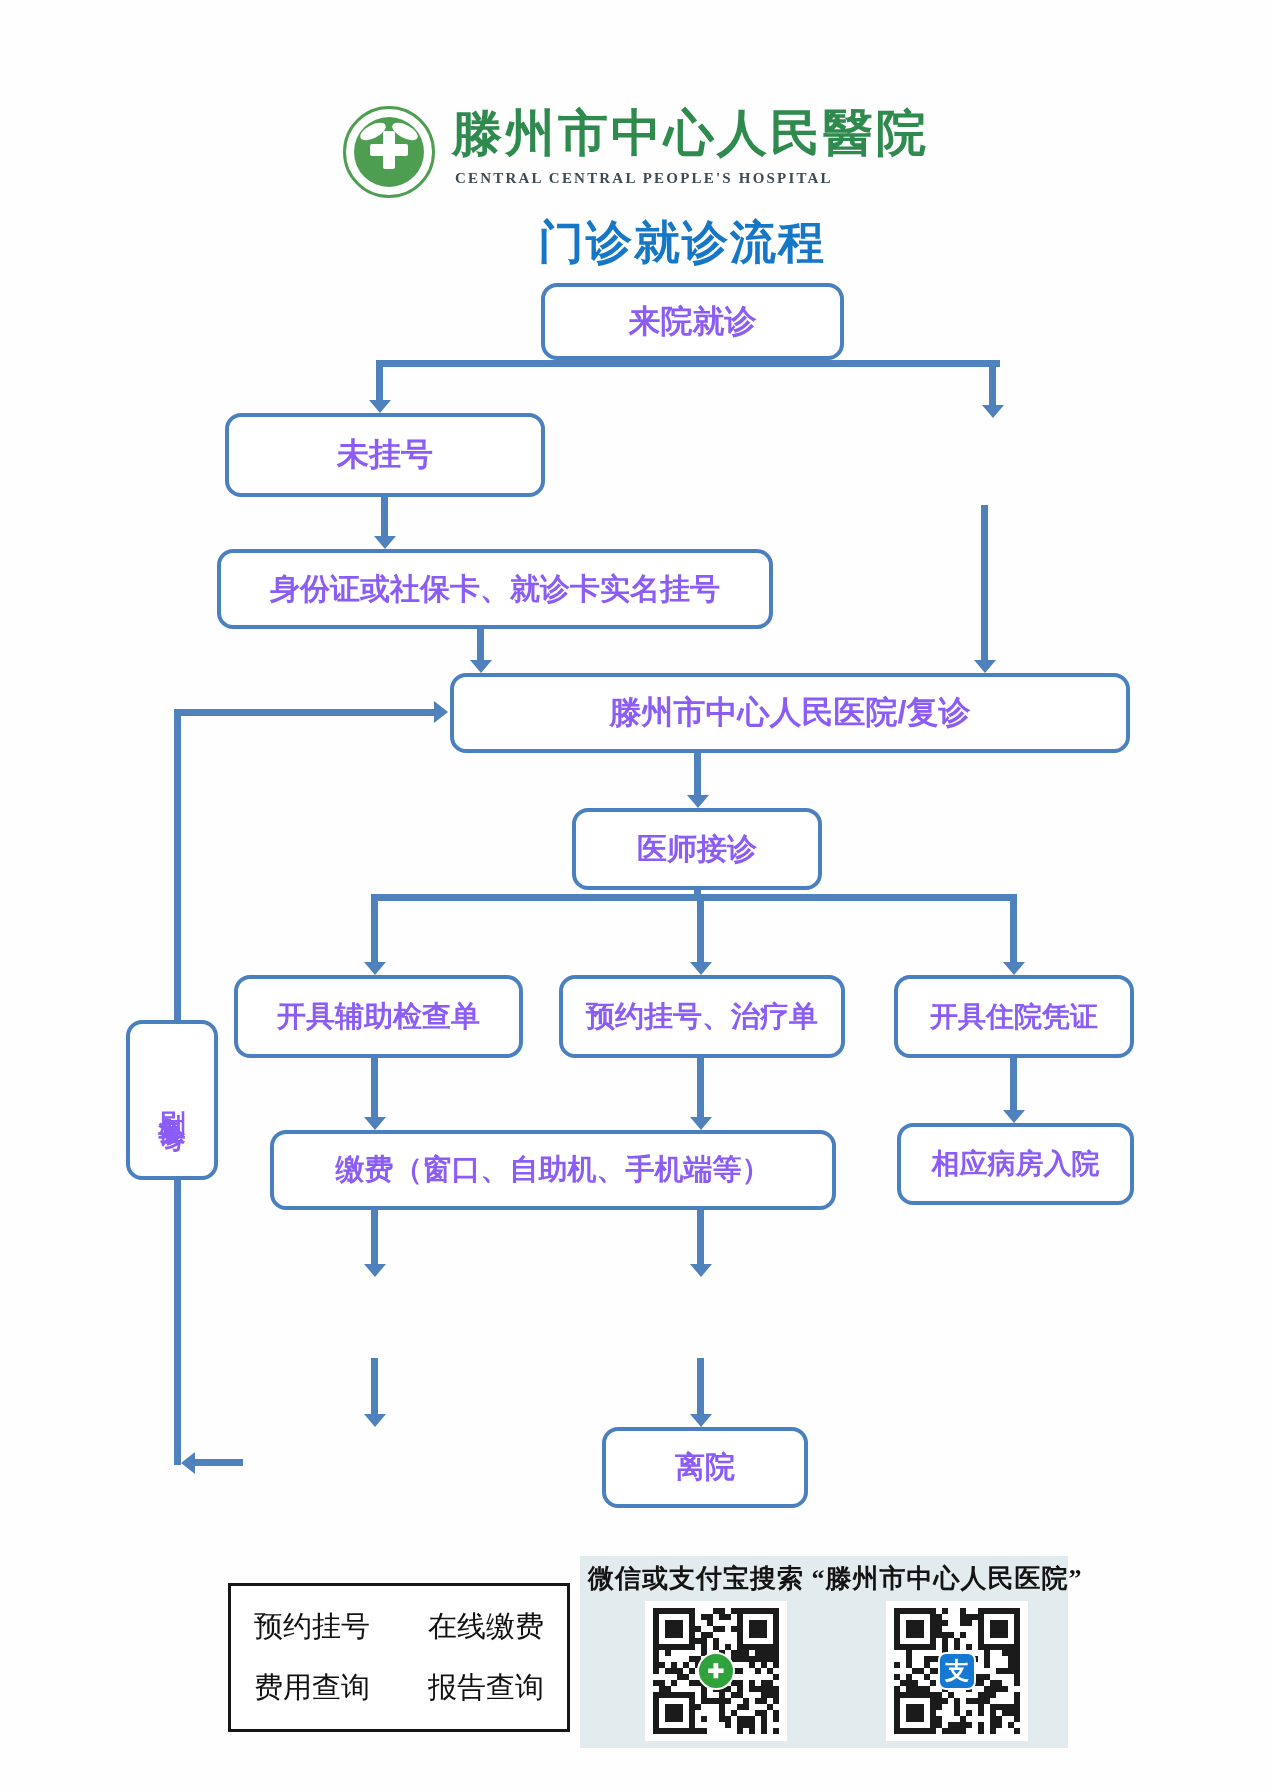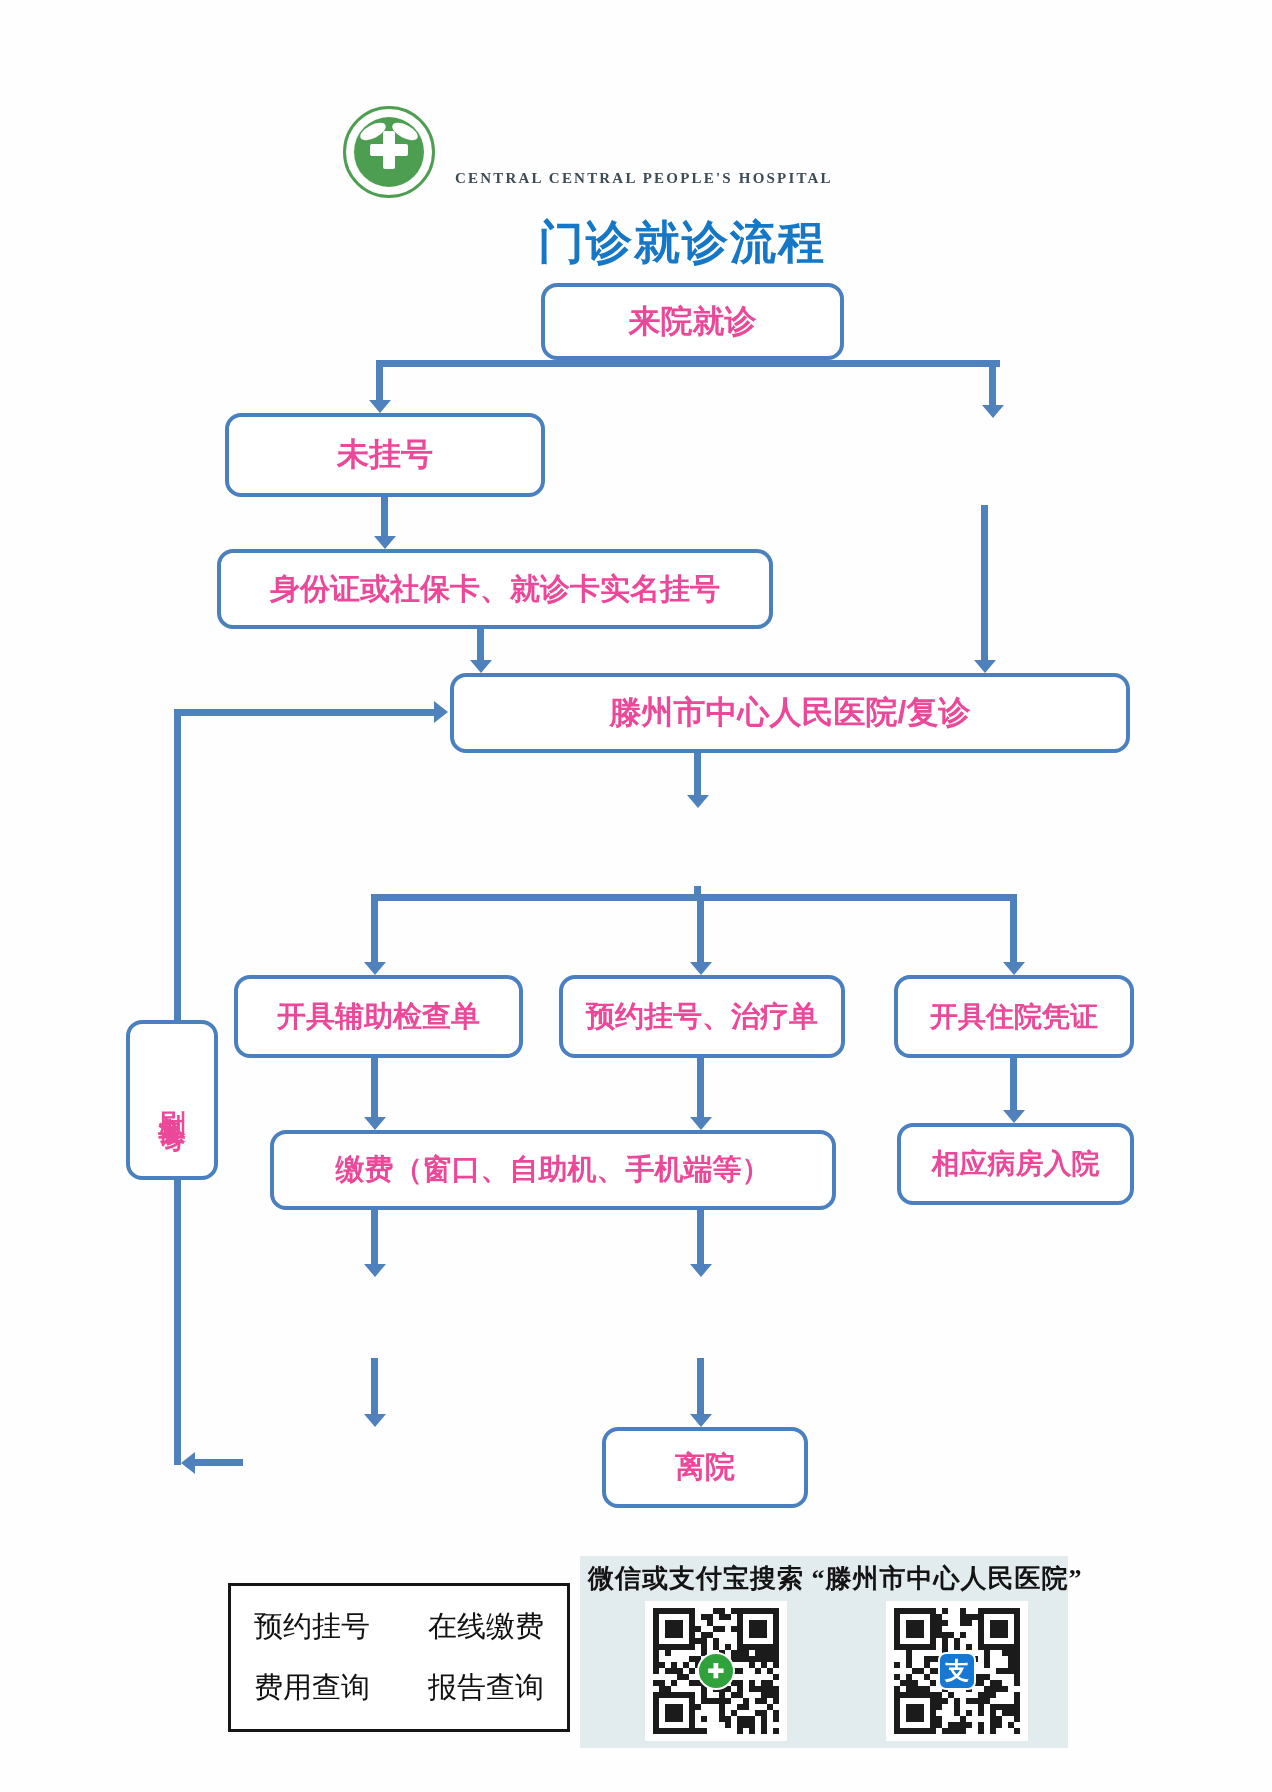--- a/index.html
+++ b/index.html
@@ -67,6 +67,7 @@
       <div class="ch"></div>
     </div>
   </div>
+  <div class="zh-name">滕州市中心人民醫院</div>
   <div class="en-name">CENTRAL CENTRAL PEOPLE'S HOSPITAL</div>
   <div class="main-title">门诊就诊流程</div>
 

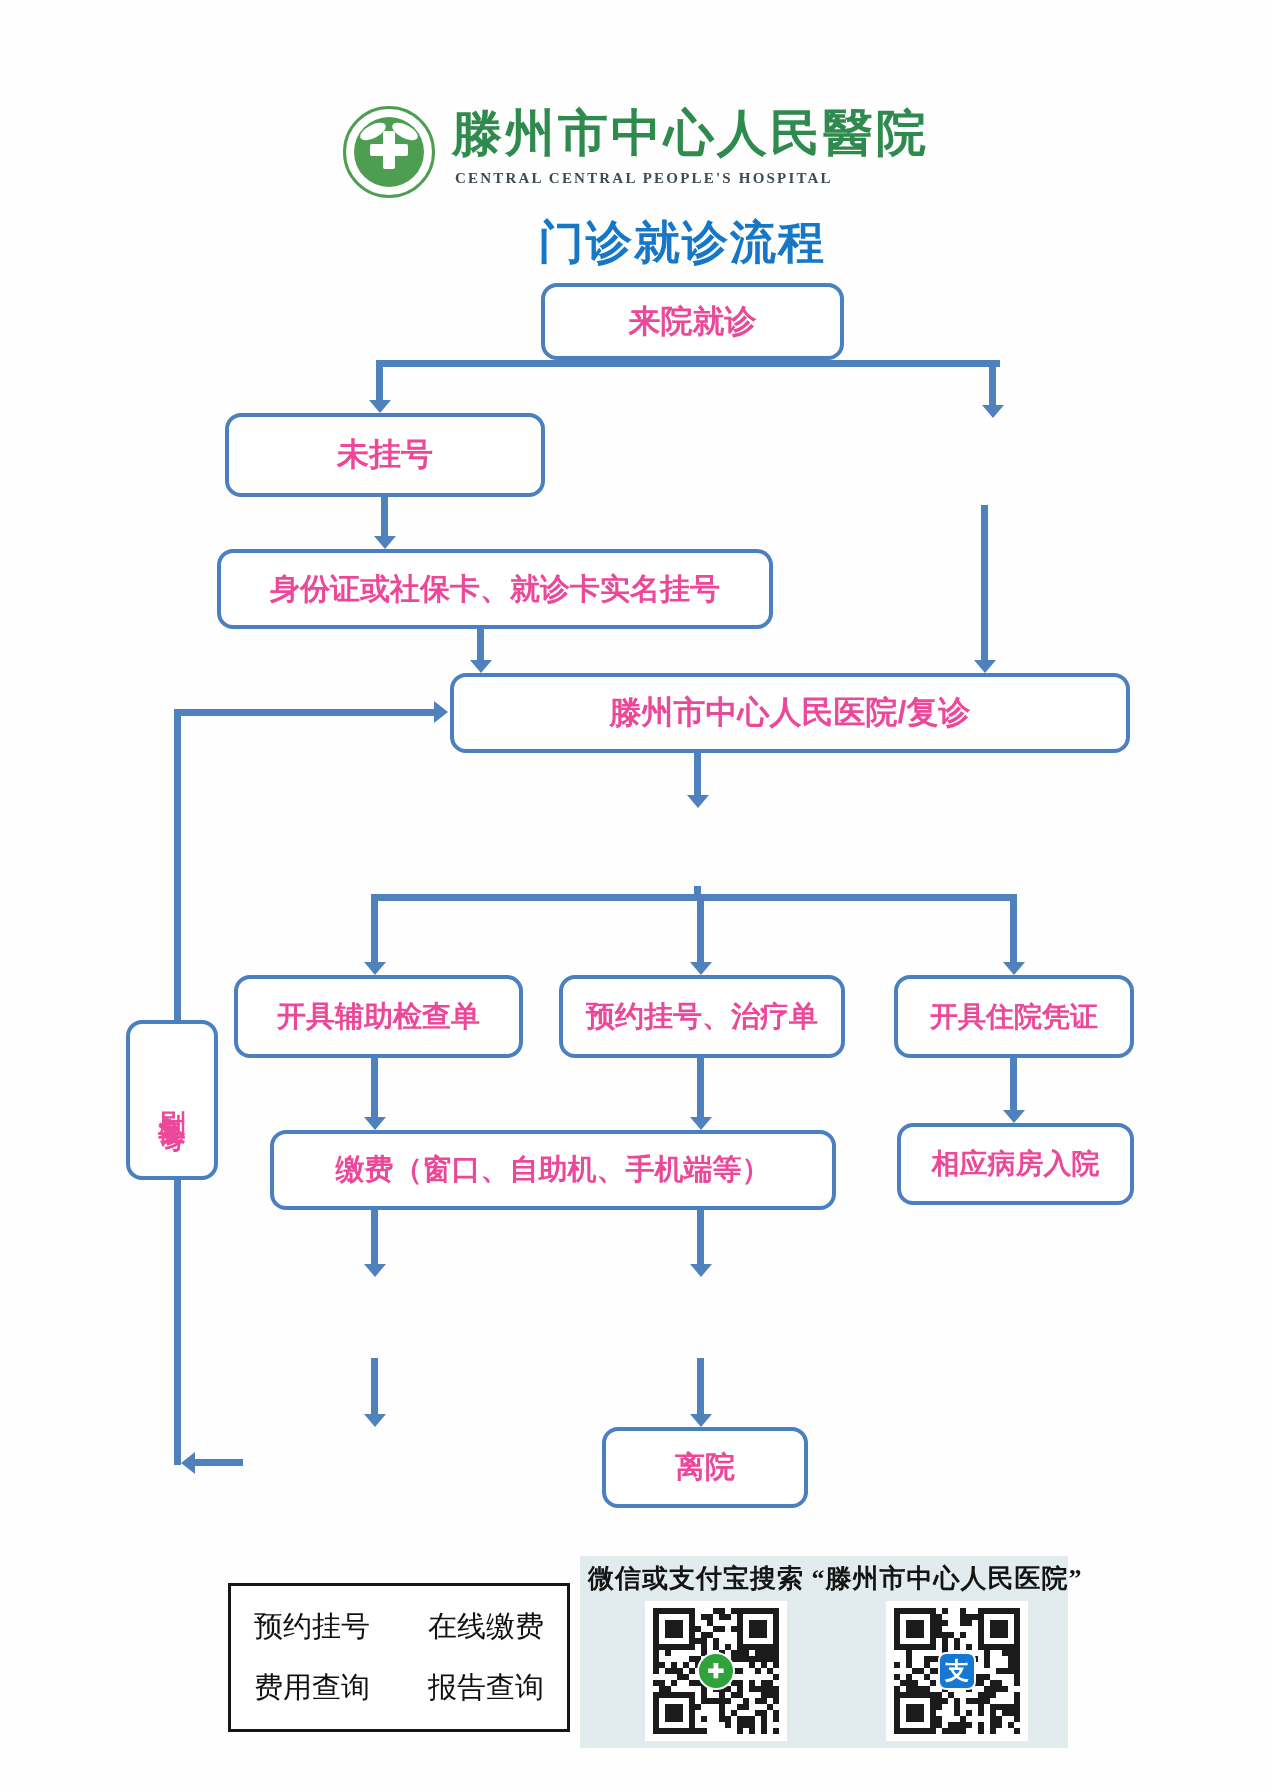--- a/index.html
+++ b/index.html
@@ -25,7 +25,7 @@
 
   
   .fbox{position:absolute;box-sizing:border-box;background:#fff;border:4px solid #4b80c0;
-        border-radius:16px;color:#ec4899;font-weight:700;display:flex;align-items:center;
+        border-radius:16px;color:#8b5cf6;font-weight:700;display:flex;align-items:center;
         justify-content:center;text-align:center;z-index:2;white-space:nowrap;}
   .fbox.vert{writing-mode:vertical-rl;text-orientation:upright;letter-spacing:5px;}
 

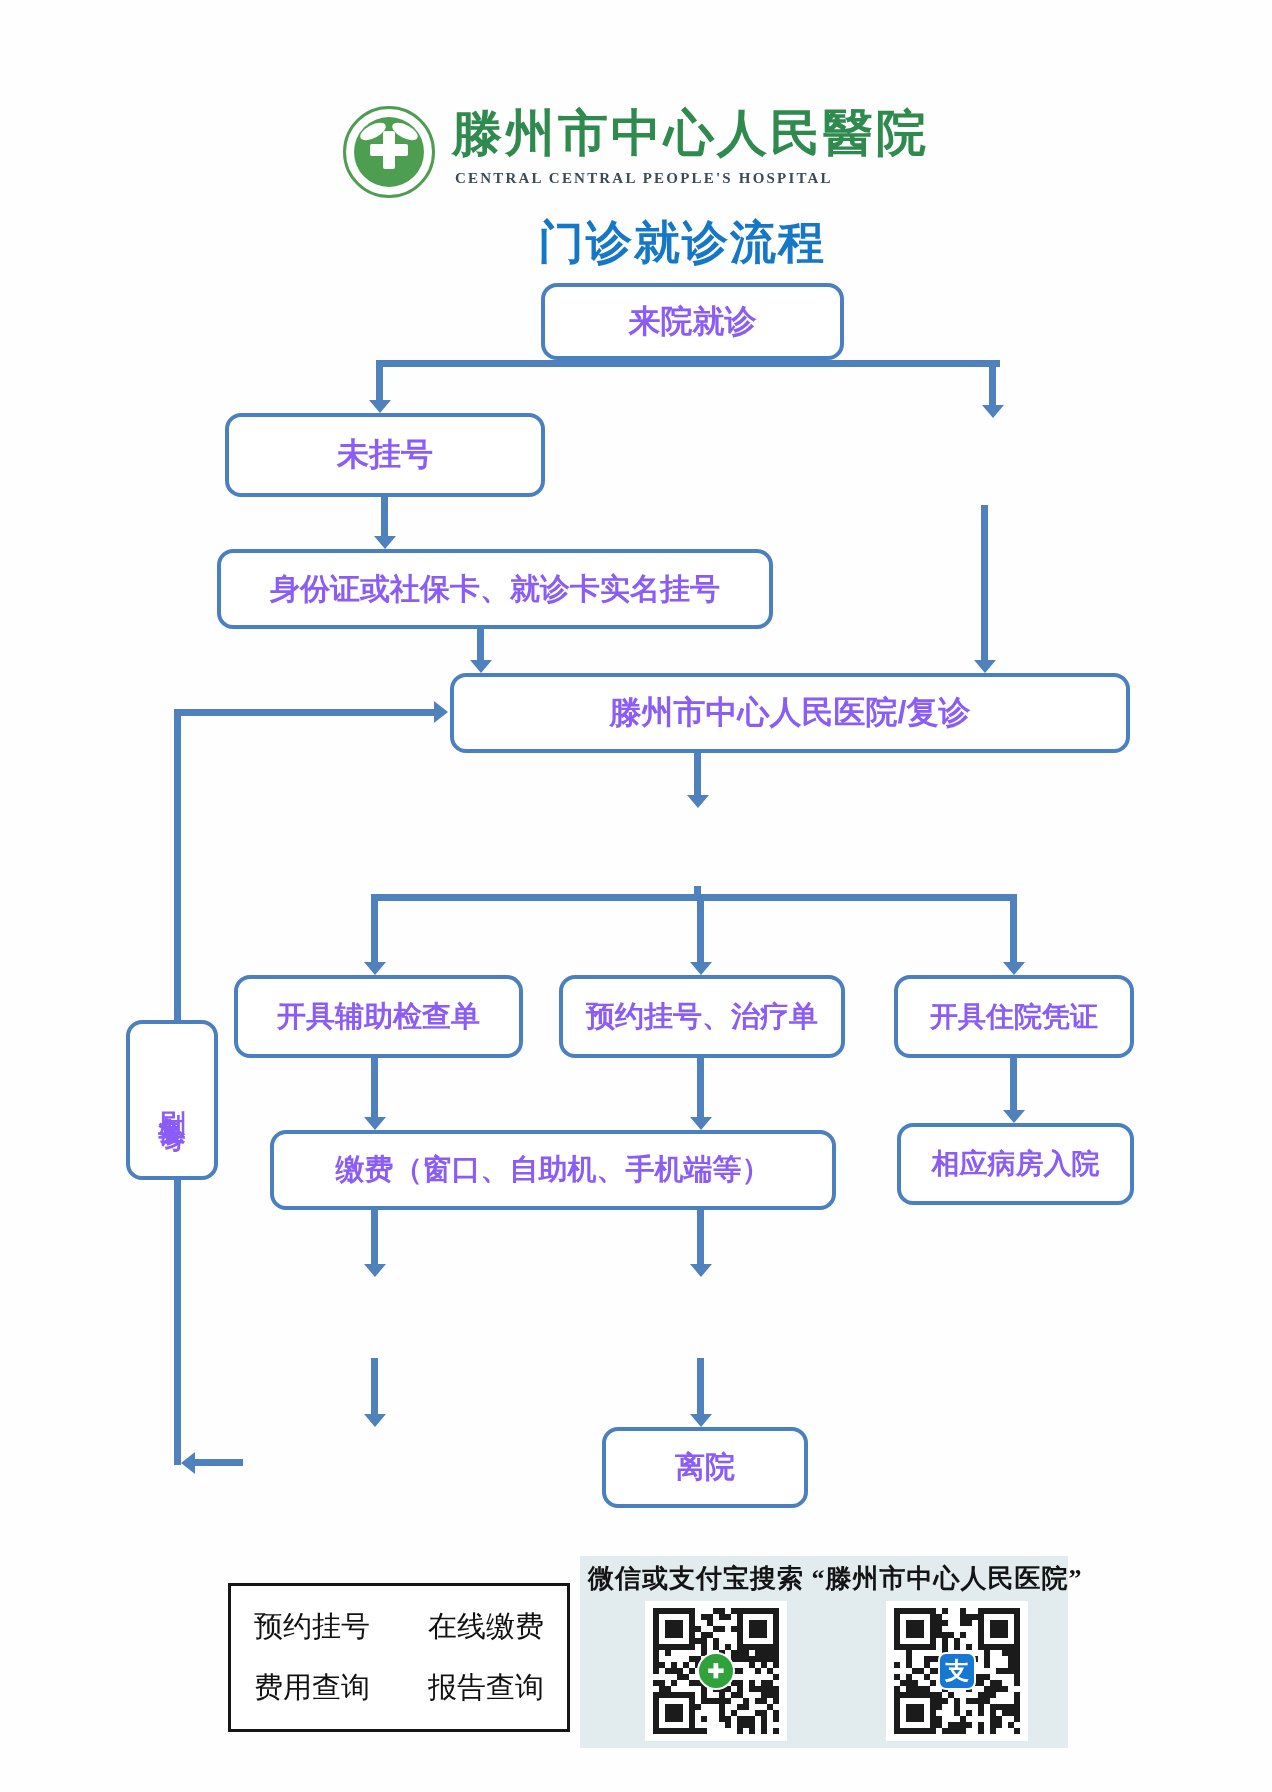--- a/index.html
+++ b/index.html
@@ -75,6 +75,7 @@
   <div class="fbox" style="left:225px;top:413px;width:320px;height:84px;font-size:32px;">未挂号</div>
   <div class="fbox" style="left:217px;top:549px;width:556px;height:80px;font-size:30px;">身份证或社保卡、就诊卡实名挂号</div>
   <div class="fbox" style="left:450px;top:673px;width:680px;height:80px;font-size:32px;">滕州市中心人民医院/复诊</div>
+  <div class="fbox" style="left:572px;top:808px;width:250px;height:82px;font-size:30px;">医师接诊</div>
   <div class="fbox" style="left:234px;top:975px;width:289px;height:83px;font-size:29px;">开具辅助检查单</div>
   <div class="fbox" style="left:559px;top:975px;width:286px;height:83px;font-size:29px;">预约挂号、治疗单</div>
   <div class="fbox" style="left:894px;top:975px;width:240px;height:83px;font-size:28px;">开具住院凭证</div>

